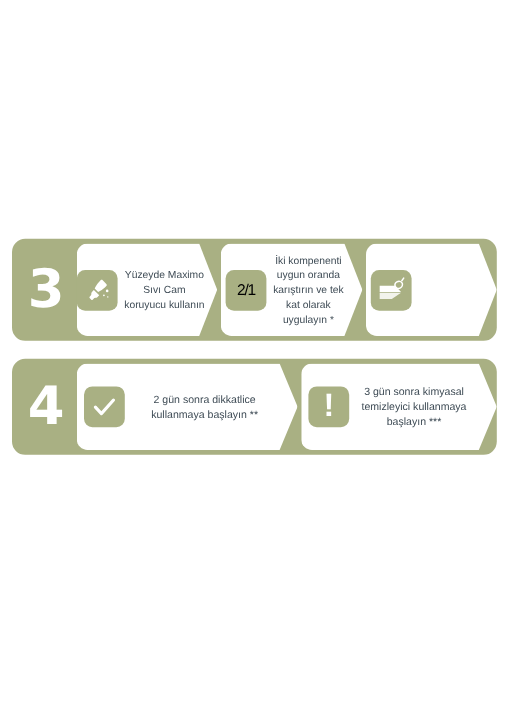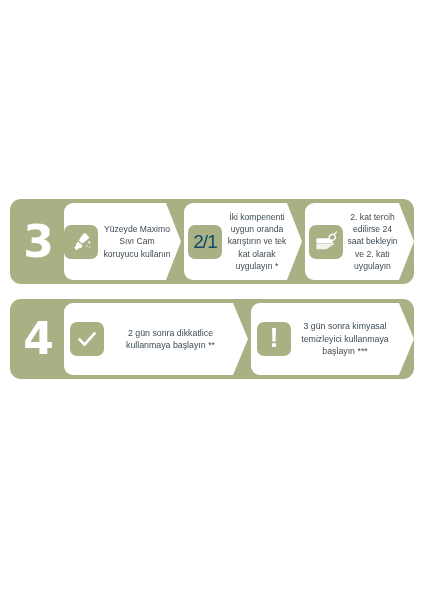--- a/index.html
+++ b/index.html
@@ -181,7 +181,6 @@
             </g>
           </svg>
         </div>
-        <div class="card-text">2. kat tercih edilirse 24 saat bekleyin ve 2. katı uygulayın</div>
       </div>
 
     </div>

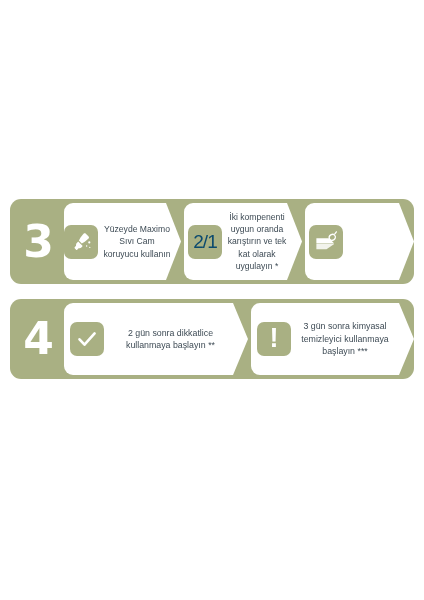--- a/index.html
+++ b/index.html
@@ -106,8 +106,8 @@
   .icon-tile svg { display: block; }
 
   .icon-fraction {
-    color: #0c4a6e;
-    font-size: 19px;
+    color: #000000;
+    font-size: 13px;
     font-weight: 400;
     font-family: "Liberation Sans", sans-serif;
     letter-spacing: -1px;

